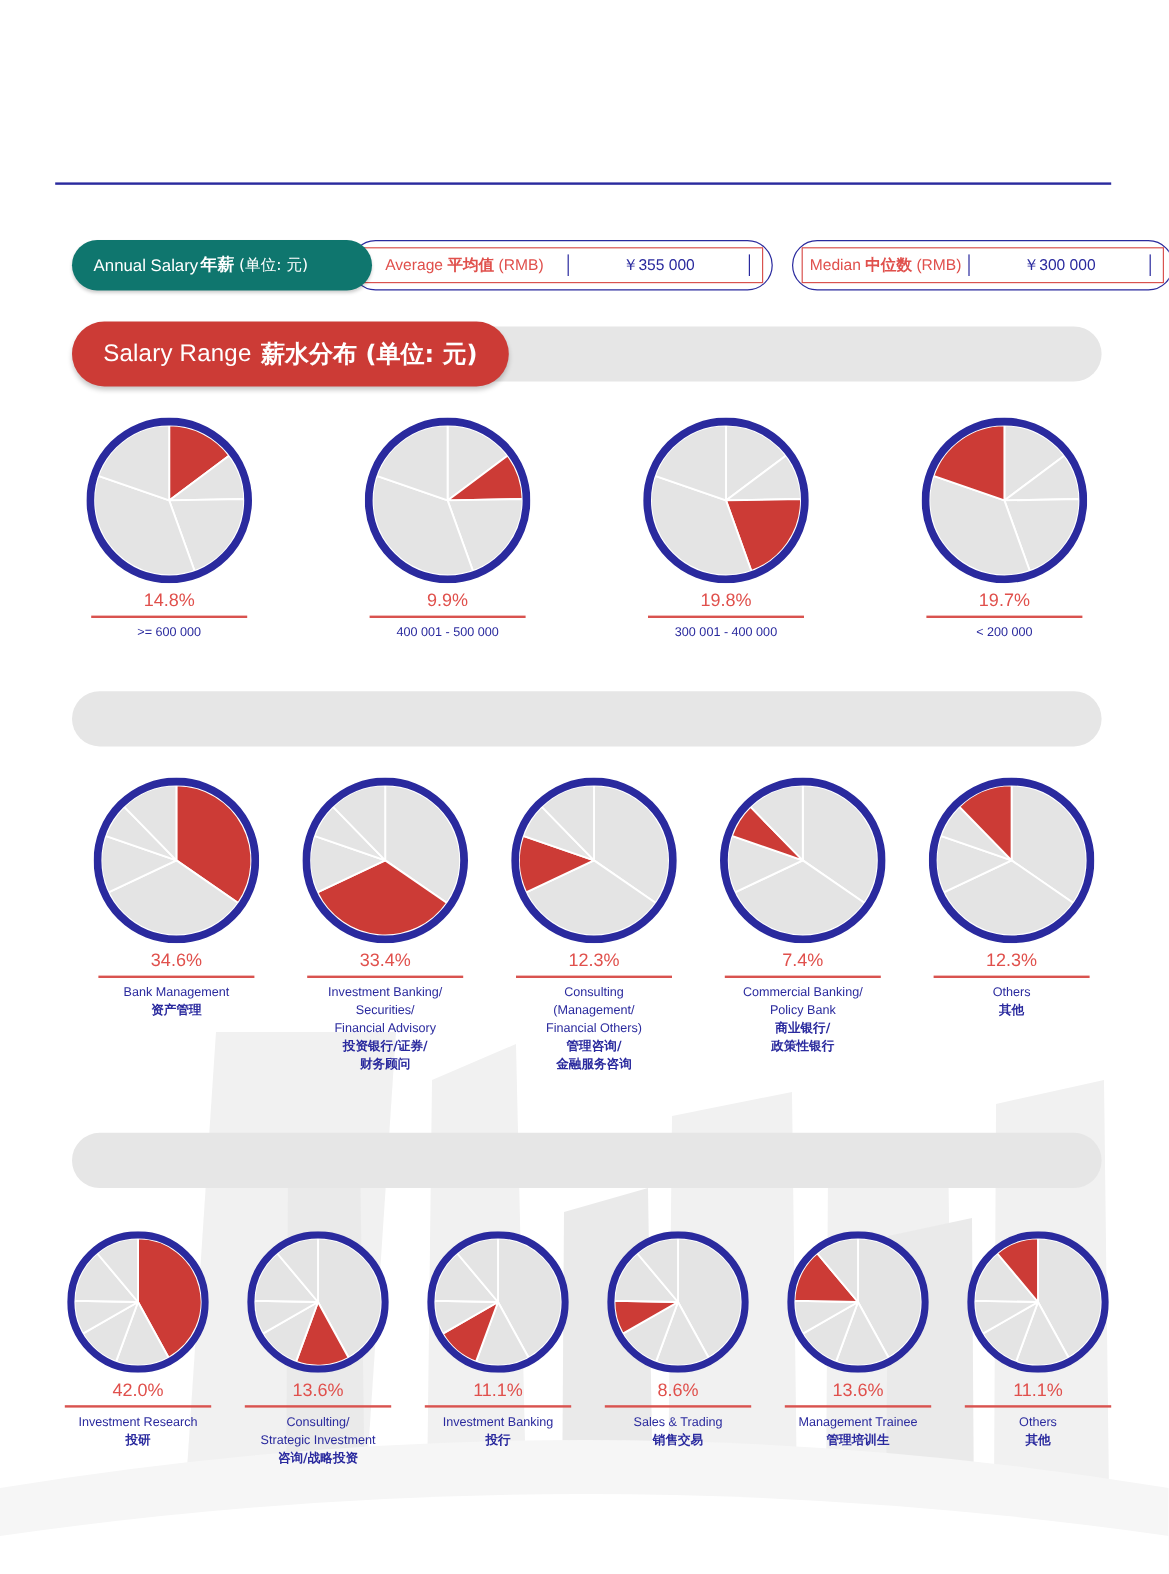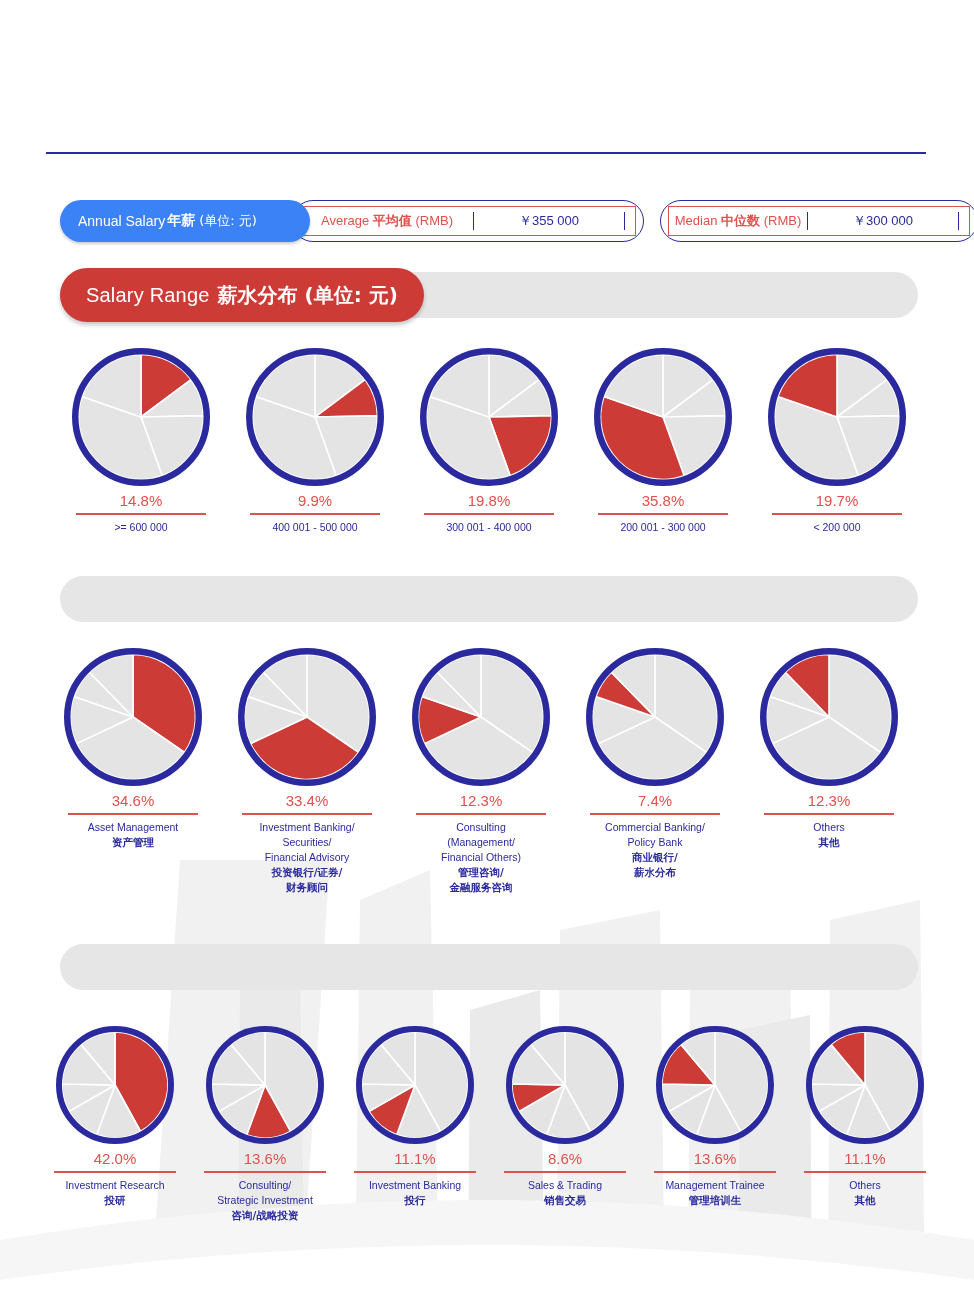--- a/index.html
+++ b/index.html
@@ -33,7 +33,7 @@
   .salary-row{position:absolute;left:60px;top:200px;width:858px;height:42px;}
   .pill-red{
     position:absolute;left:0;top:0;height:42px;
-    background:#3b82f6;border-radius:21px;
+    background:#0f766e;border-radius:21px;
     display:flex;align-items:center;
     padding:0 20px 0 18px;box-sizing:border-box;
     color:#fff;font-size:14px;white-space:nowrap;z-index:3;

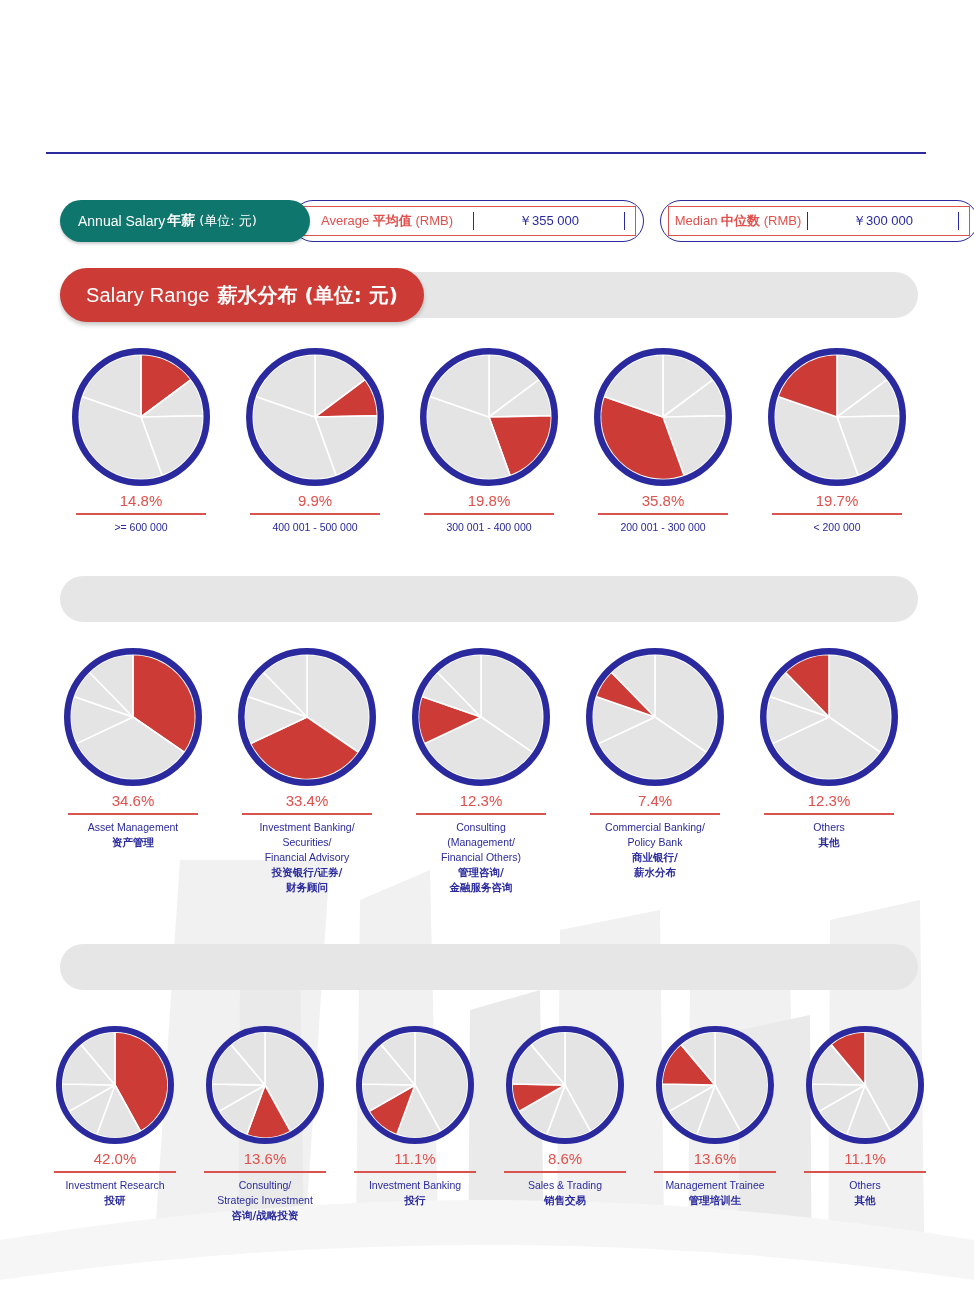--- a/index.html
+++ b/index.html
@@ -206,23 +206,6 @@
     <path d="M 69 69 L 69.00 6.50 A 62.5 62.5 0 0 1 119.10 31.63 Z" fill="#E4E4E4" stroke="#ffffff" stroke-width="1.6" stroke-linejoin="round"></path>
             <path d="M 69 69 L 119.10 31.63 A 62.5 62.5 0 0 1 131.49 67.82 Z" fill="#E4E4E4" stroke="#ffffff" stroke-width="1.6" stroke-linejoin="round"></path>
             <path d="M 69 69 L 131.49 67.82 A 62.5 62.5 0 0 1 90.17 127.81 Z" fill="#E4E4E4" stroke="#ffffff" stroke-width="1.6" stroke-linejoin="round"></path>
-            <path d="M 69 69 L 90.17 127.81 A 62.5 62.5 0 0 1 9.93 48.57 Z" fill="#CC3B36" stroke="#ffffff" stroke-width="1.6" stroke-linejoin="round"></path>
-            <path d="M 69 69 L 9.93 48.57 A 62.5 62.5 0 0 1 69.00 6.50 Z" fill="#E4E4E4" stroke="#ffffff" stroke-width="1.6" stroke-linejoin="round"></path>
-    <circle cx="69" cy="69" r="65.75" fill="none" stroke="#2A2A9E" stroke-width="6.5"></circle>
-  </svg>
-        </div>
-        <div class="pct">35.8%</div>
-        <div class="uline" style="width: 130px;"></div>
-        <div class="cap">
-          <span class="en">200 001 - 300 000</span>
-        </div>
-      </div>
-      <div class="pie-cell" style="width: 162px;">
-        <div class="pie-wrap">
-          <svg width="138" height="138" viewBox="0 0 138 138" xmlns="http://www.w3.org/2000/svg">
-    <path d="M 69 69 L 69.00 6.50 A 62.5 62.5 0 0 1 119.10 31.63 Z" fill="#E4E4E4" stroke="#ffffff" stroke-width="1.6" stroke-linejoin="round"></path>
-            <path d="M 69 69 L 119.10 31.63 A 62.5 62.5 0 0 1 131.49 67.82 Z" fill="#E4E4E4" stroke="#ffffff" stroke-width="1.6" stroke-linejoin="round"></path>
-            <path d="M 69 69 L 131.49 67.82 A 62.5 62.5 0 0 1 90.17 127.81 Z" fill="#E4E4E4" stroke="#ffffff" stroke-width="1.6" stroke-linejoin="round"></path>
             <path d="M 69 69 L 90.17 127.81 A 62.5 62.5 0 0 1 9.93 48.57 Z" fill="#E4E4E4" stroke="#ffffff" stroke-width="1.6" stroke-linejoin="round"></path>
             <path d="M 69 69 L 9.93 48.57 A 62.5 62.5 0 0 1 69.00 6.50 Z" fill="#CC3B36" stroke="#ffffff" stroke-width="1.6" stroke-linejoin="round"></path>
     <circle cx="69" cy="69" r="65.75" fill="none" stroke="#2A2A9E" stroke-width="6.5"></circle>

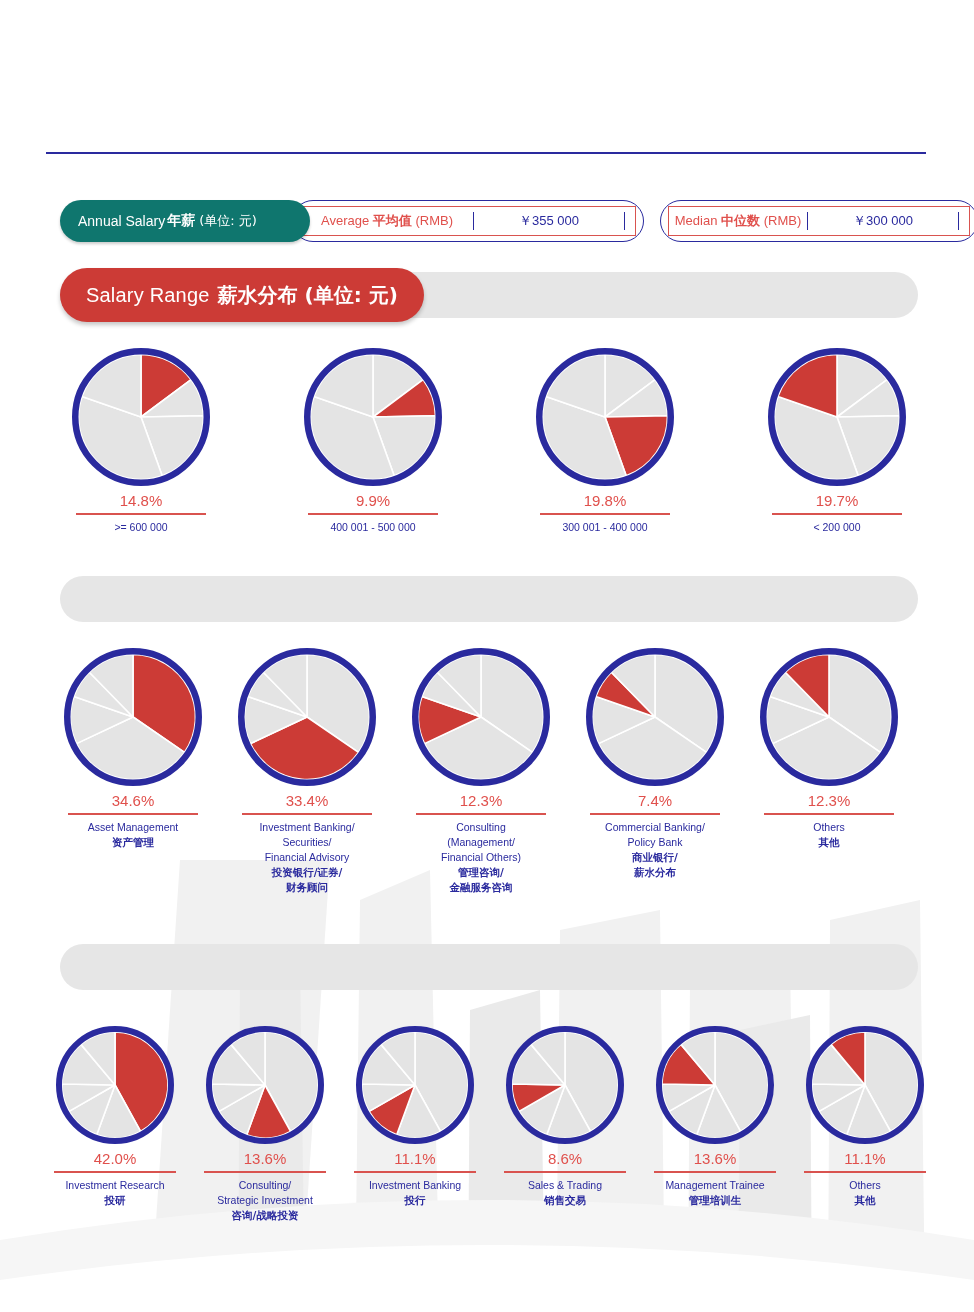--- a/index.html
+++ b/index.html
@@ -220,7 +220,7 @@
     </div>
 
   <div class="band" style="left:60px;top:576px;width:858px;"></div>
-  <div class="pies" id="pies-industry" style="left:52px;top:648px;width:858px;justify-content:space-between;">
+  <div class="pies" id="pies-industry" style="left:66px;top:648px;width:858px;justify-content:space-between;">
       <div class="pie-cell" style="width: 162px;">
         <div class="pie-wrap">
           <svg width="138" height="138" viewBox="0 0 138 138" xmlns="http://www.w3.org/2000/svg">

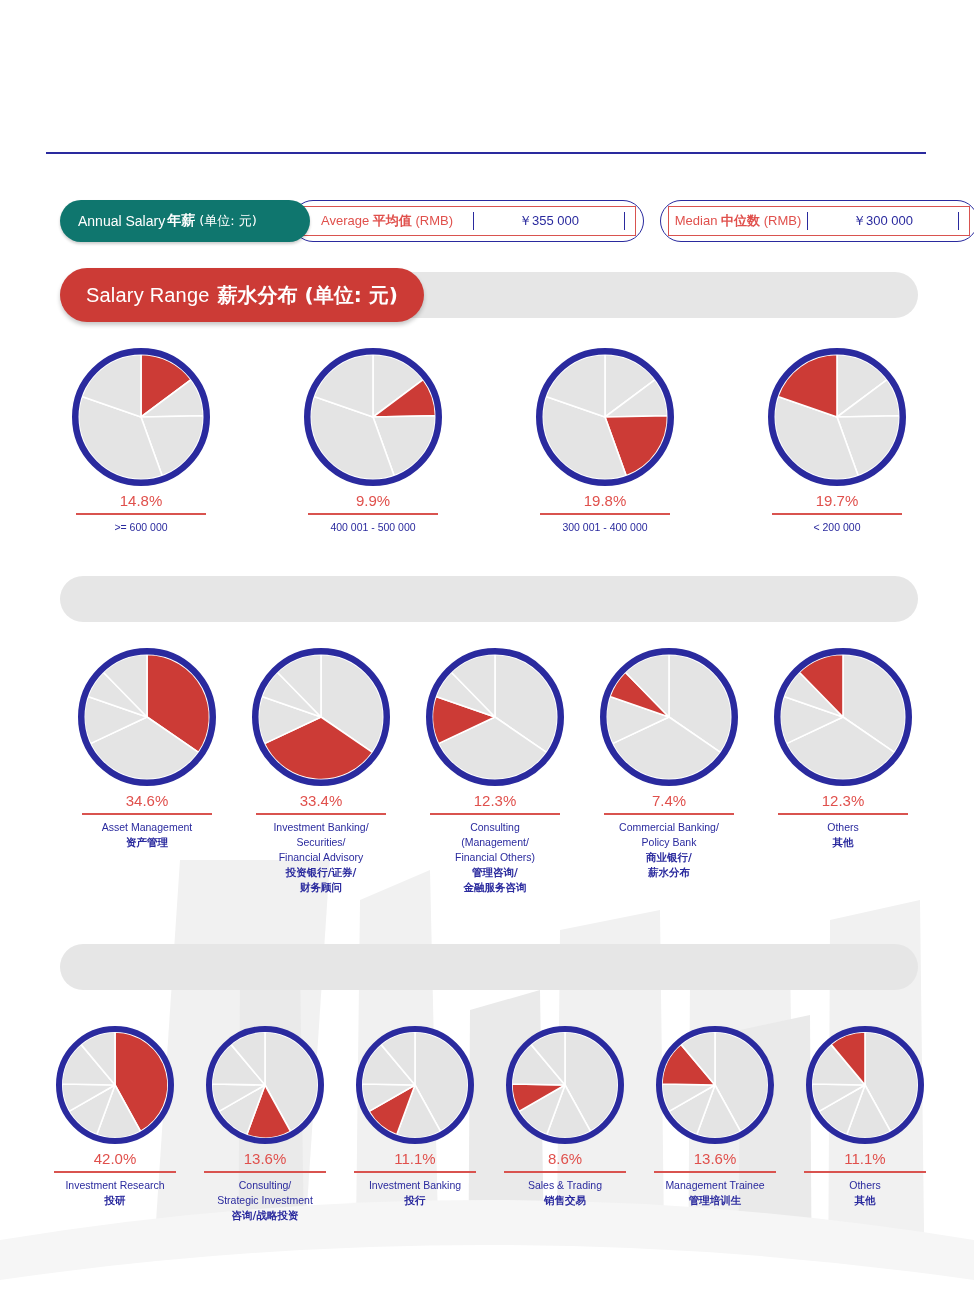--- a/index.html
+++ b/index.html
@@ -235,7 +235,7 @@
         <div class="pct">34.6%</div>
         <div class="uline" style="width: 130px;"></div>
         <div class="cap">
-          <span class="en">Asset Management</span>
+          <span class="en">Bank Management</span>
           <span class="cn">资产管理</span>
         </div>
       </div>

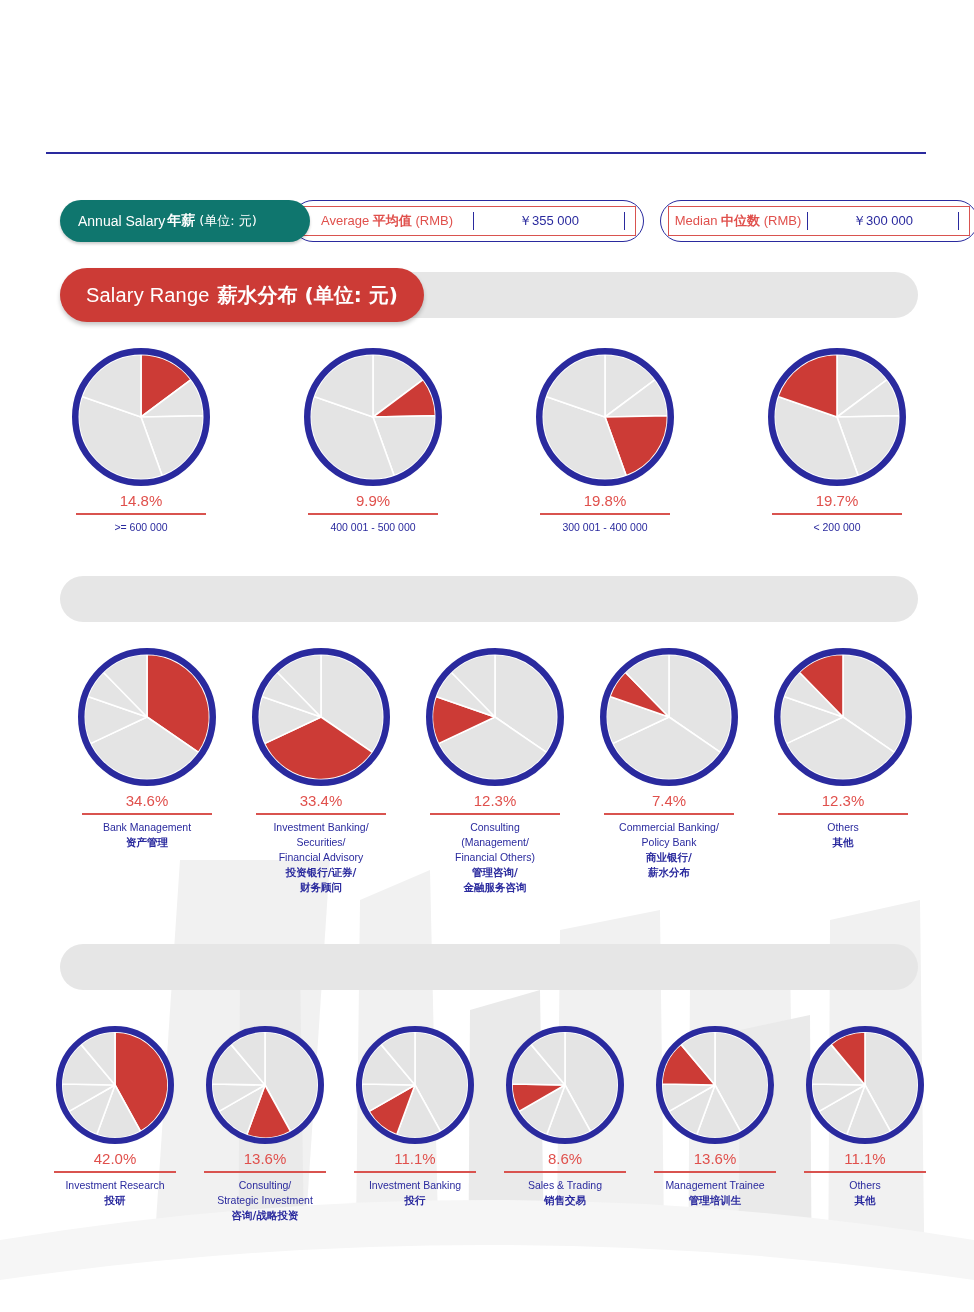--- a/index.html
+++ b/index.html
@@ -298,7 +298,7 @@
           <span class="en">Commercial Banking/</span>
           <span class="en">Policy Bank</span>
           <span class="cn">商业银行/</span>
-          <span class="cn">薪水分布</span>
+          <span class="cn">政策性银行</span>
         </div>
       </div>
       <div class="pie-cell" style="width: 162px;">

